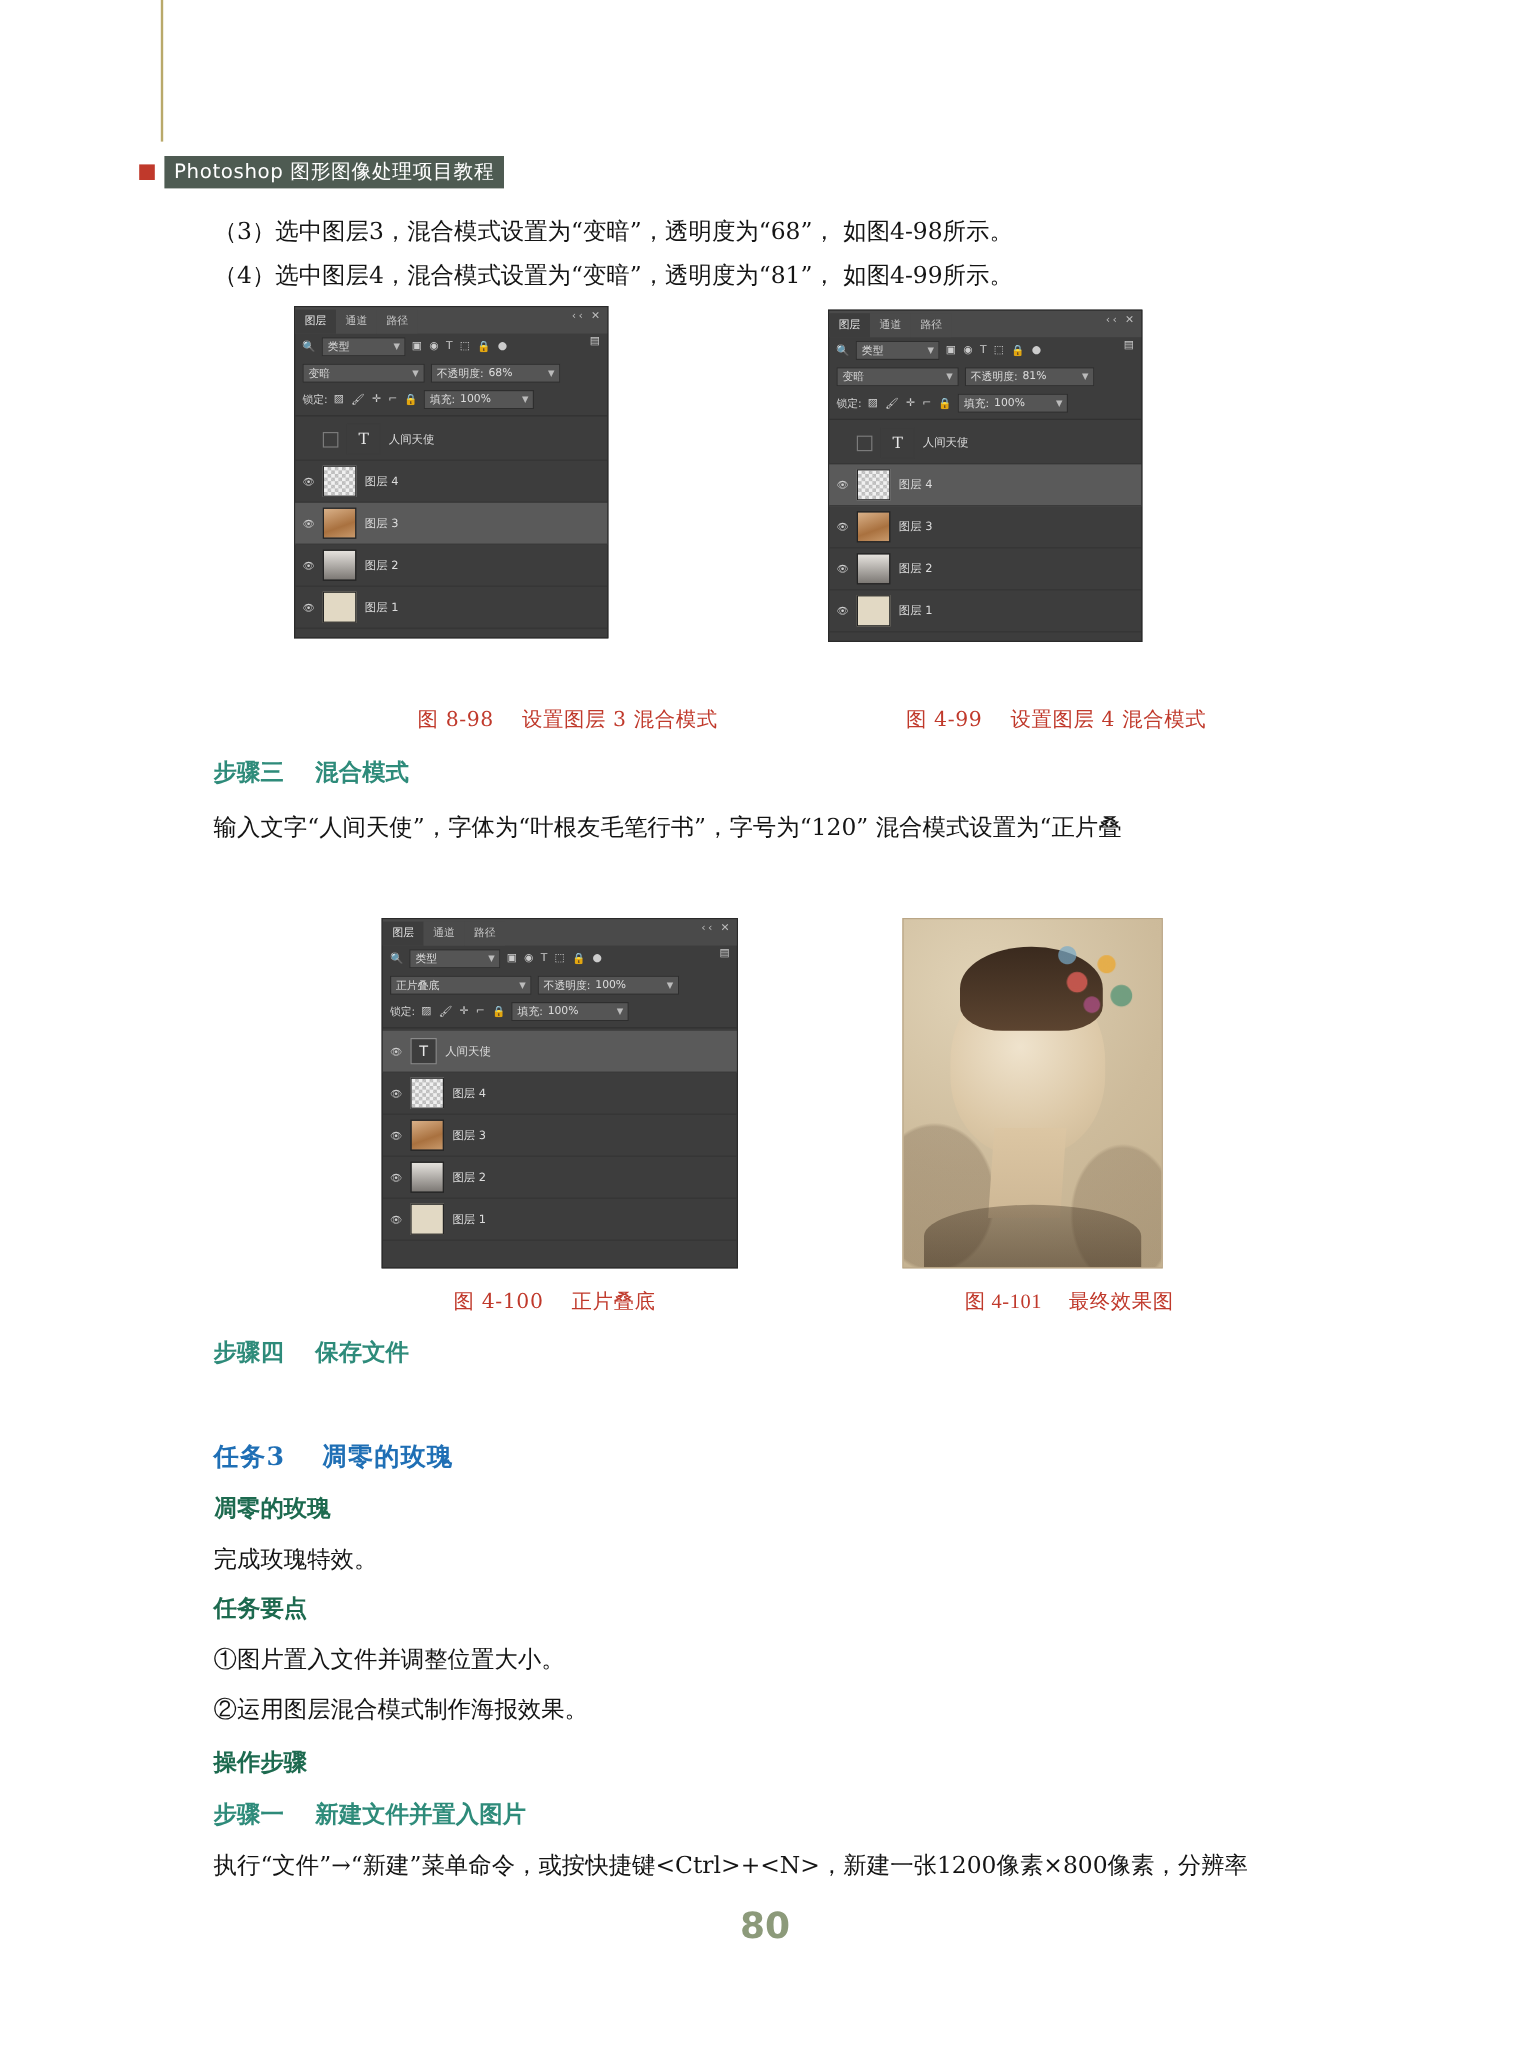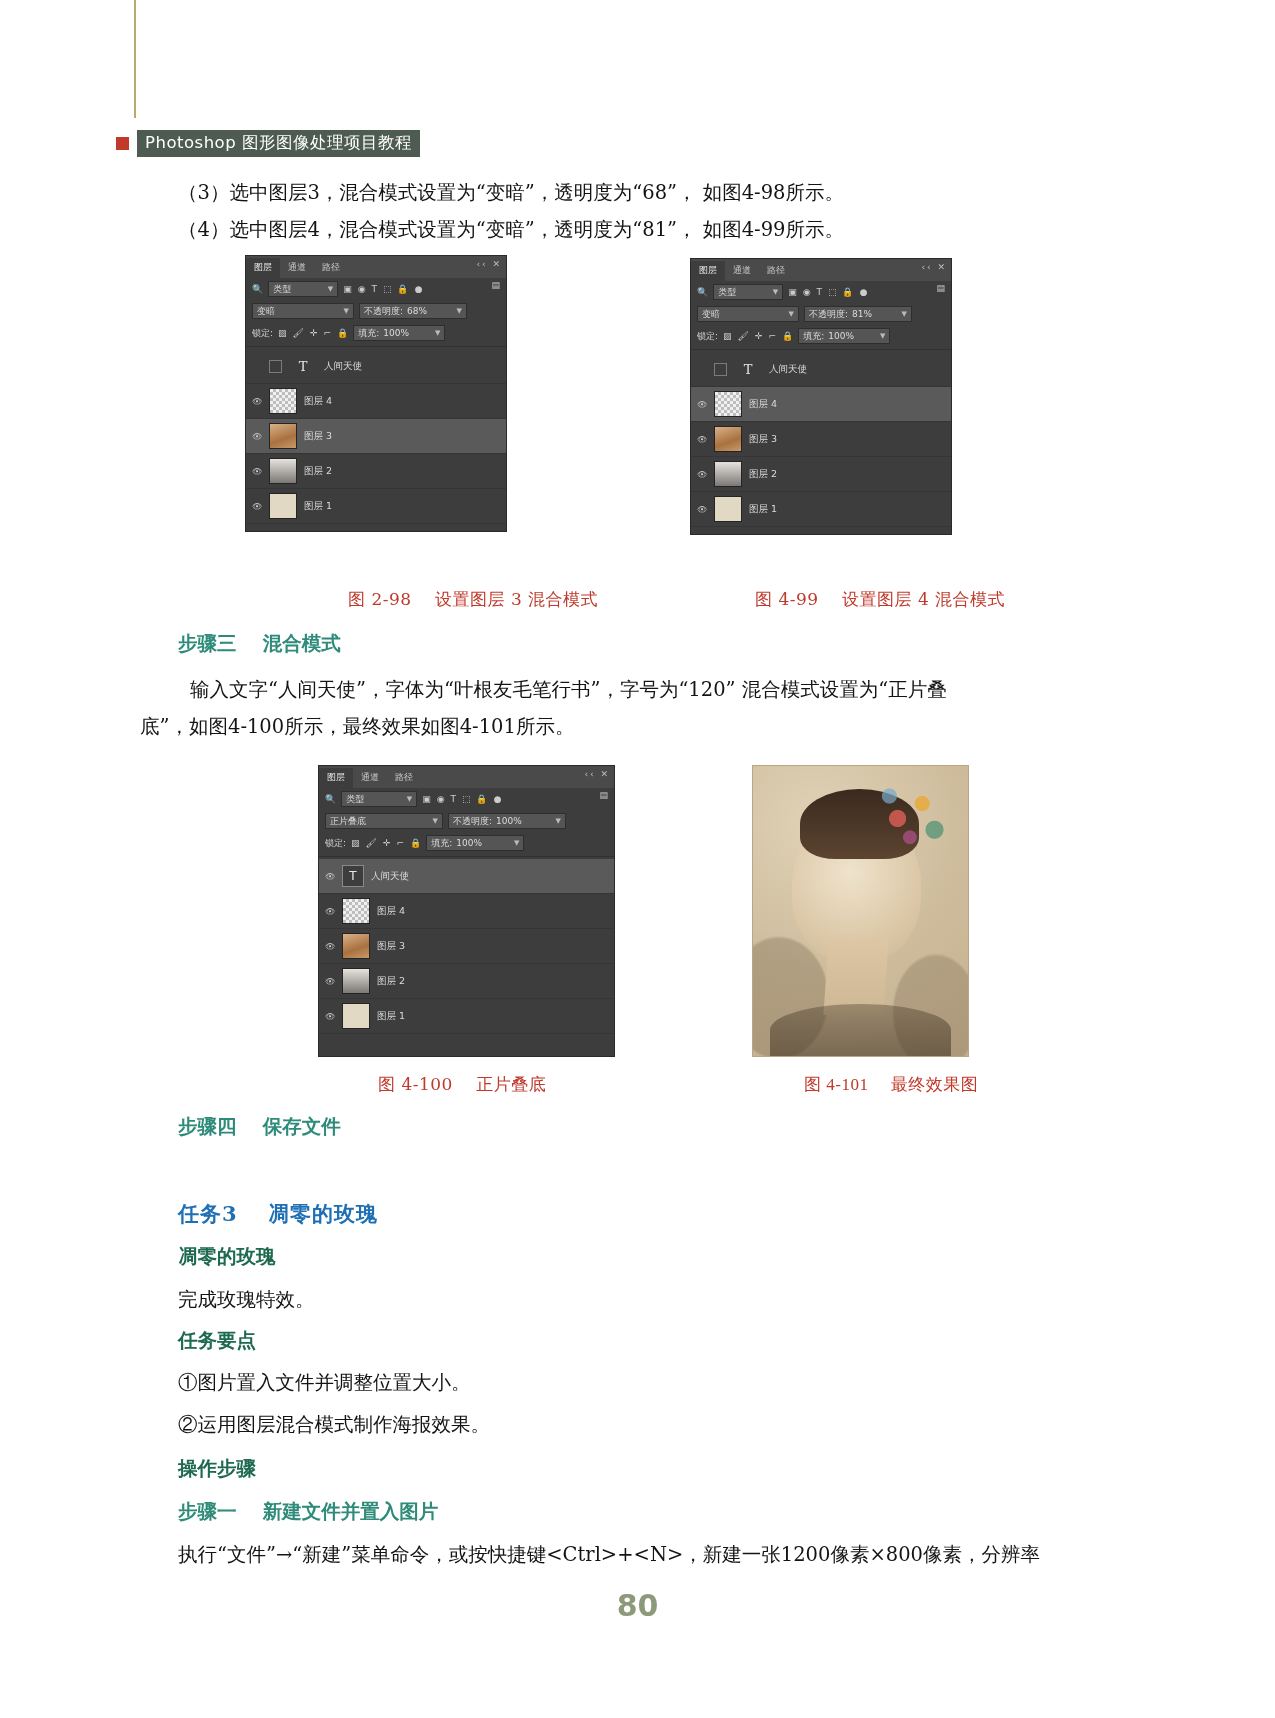--- a/index.html
+++ b/index.html
@@ -263,7 +263,7 @@
     </div>
   </div>
 
-  <div class="cap" style="left:348px;top:588px;">图 2-98　 设置图层 3 混合模式</div>
+  <div class="cap" style="left:348px;top:588px;">图 8-98　 设置图层 3 混合模式</div>
   <div class="cap" style="left:755px;top:588px;">图 4-99　 设置图层 4 混合模式</div>
 
   <div class="step" style="left:178px;top:630px;">步骤三　 混合模式</div>

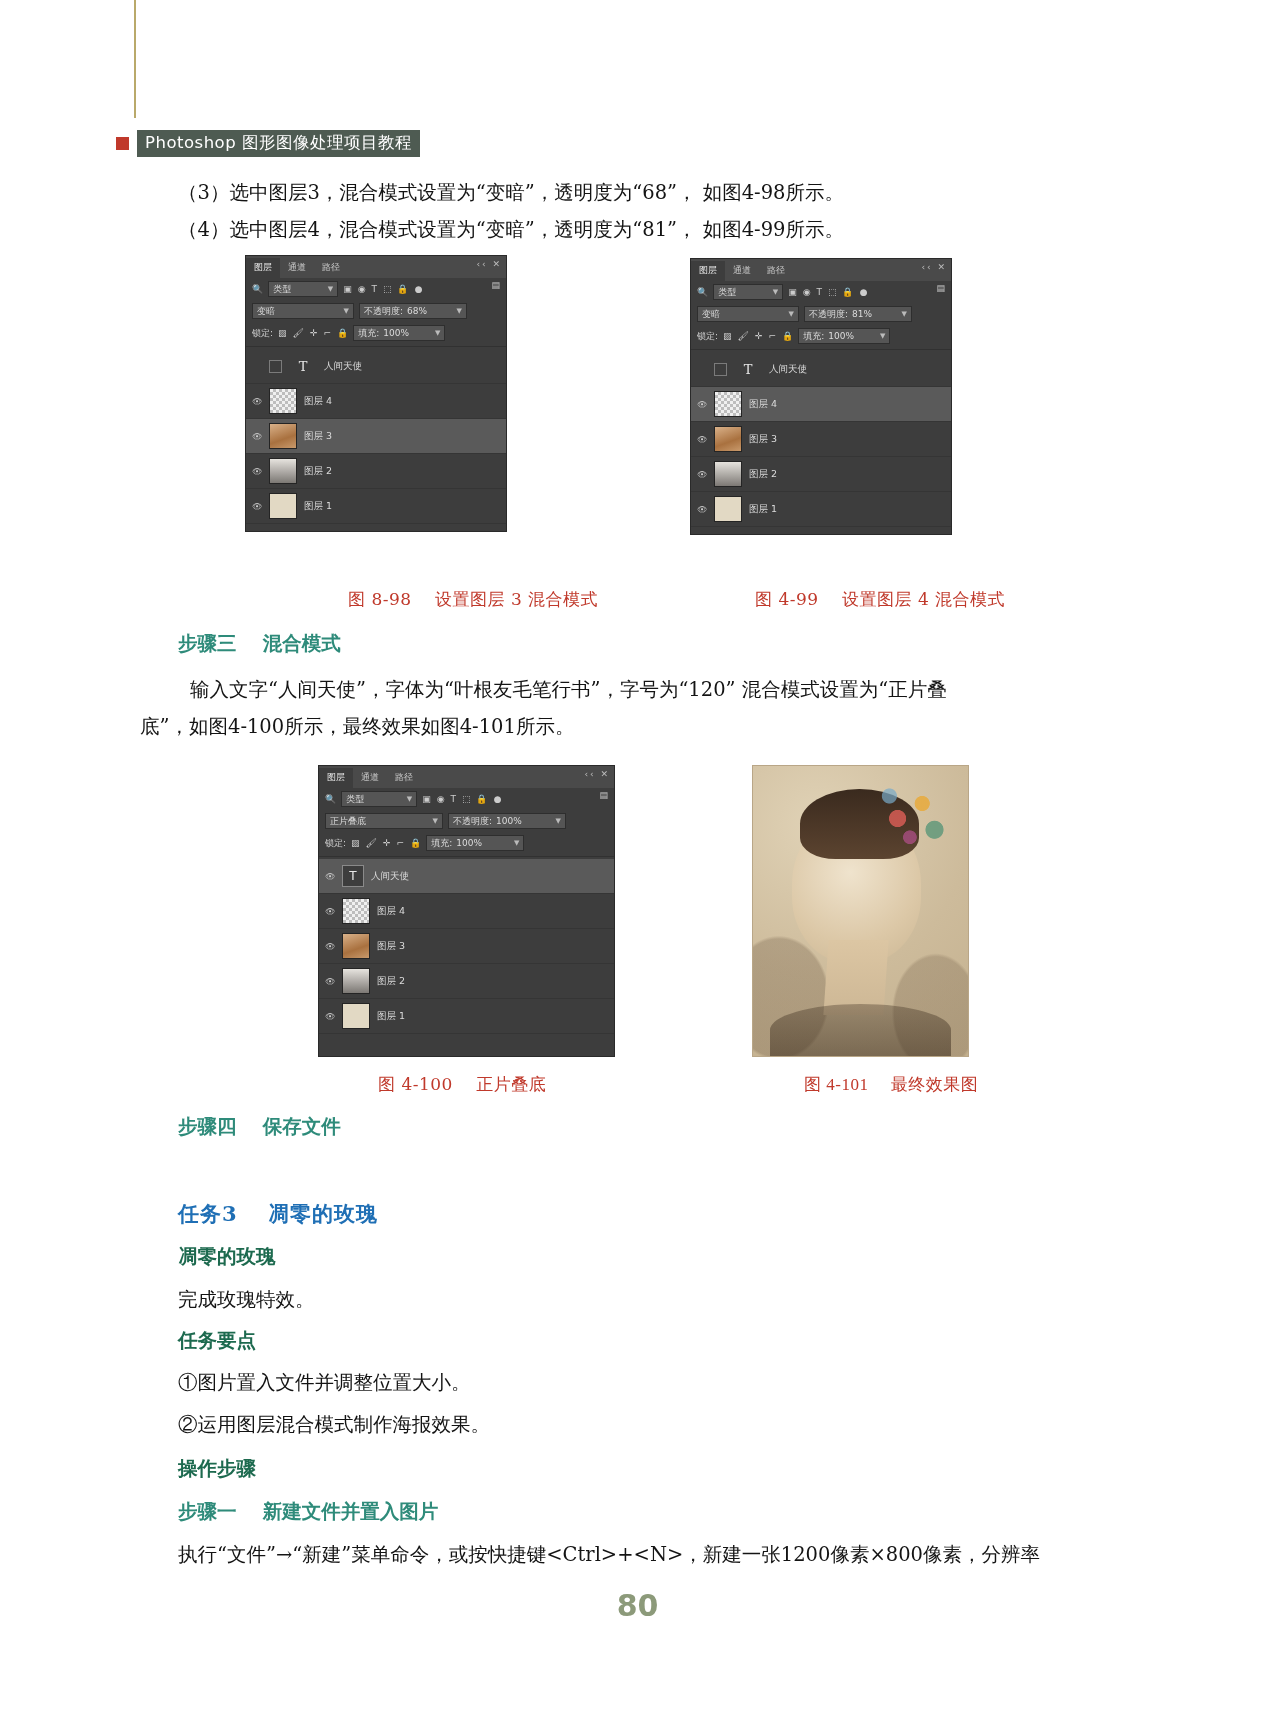--- a/index.html
+++ b/index.html
@@ -267,7 +267,7 @@
   <div class="cap" style="left:755px;top:588px;">图 4-99　 设置图层 4 混合模式</div>
 
   <div class="step" style="left:178px;top:630px;">步骤三　 混合模式</div>
-  <div class="p" style="left:190px;top:675px;">输入文字“人间天使”，字体为“叶根友毛笔行书”，字号为“120” 混合模式设置为“正片叠</div>
+  <div class="p" style="left:178px;top:675px;">输入文字“人间天使”，字体为“叶根友毛笔行书”，字号为“120” 混合模式设置为“正片叠</div>
   <div class="p" style="left:140px;top:712px;">底”，如图4-100所示，最终效果如图4-101所示。</div>
 
   <div class="ps" style="left:318px;top:765px;width:295px;height:290px;">

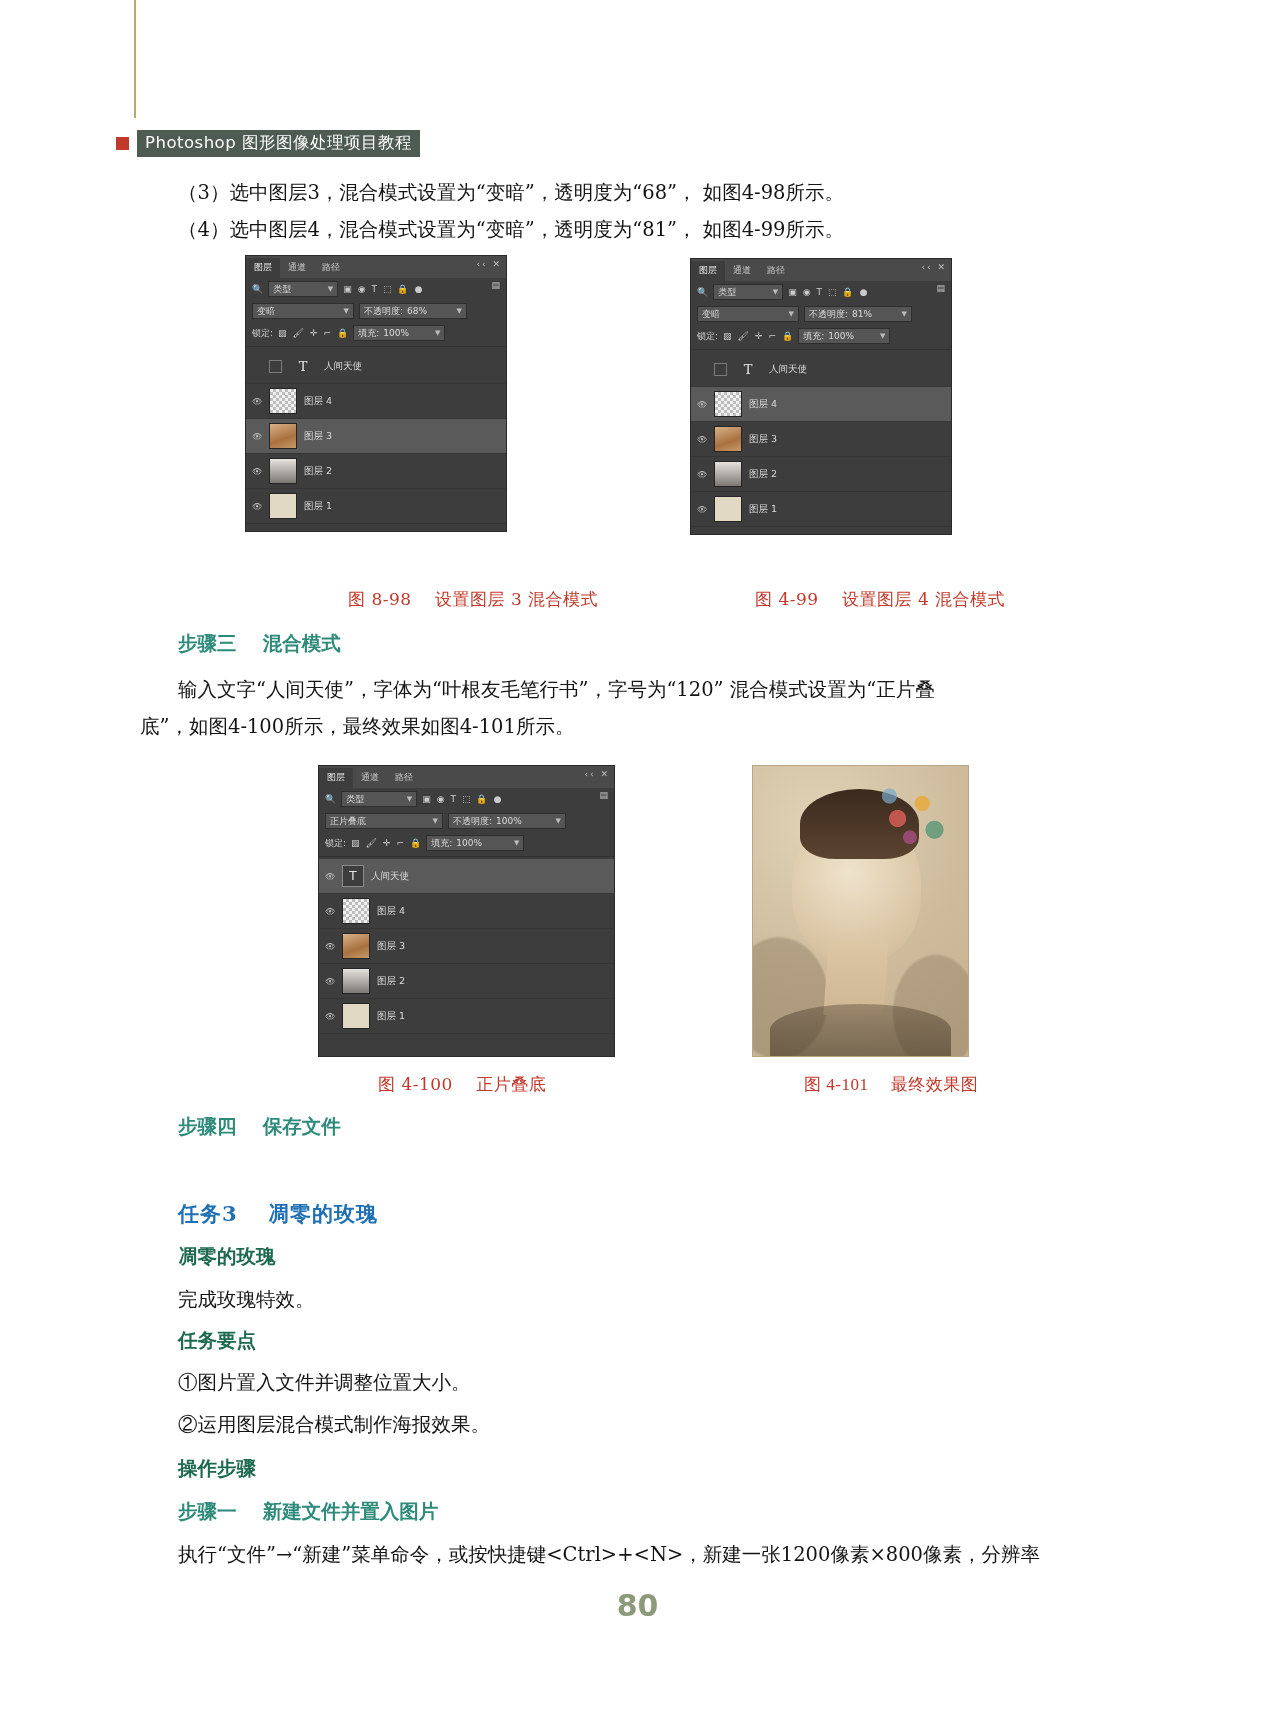--- a/index.html
+++ b/index.html
@@ -268,7 +268,6 @@
 
   <div class="step" style="left:178px;top:630px;">步骤三　 混合模式</div>
   <div class="p" style="left:178px;top:675px;">输入文字“人间天使”，字体为“叶根友毛笔行书”，字号为“120” 混合模式设置为“正片叠</div>
-  <div class="p" style="left:140px;top:712px;">底”，如图4-100所示，最终效果如图4-101所示。</div>
 
   <div class="ps" style="left:318px;top:765px;width:295px;height:290px;">
     <div class="tabbar">

